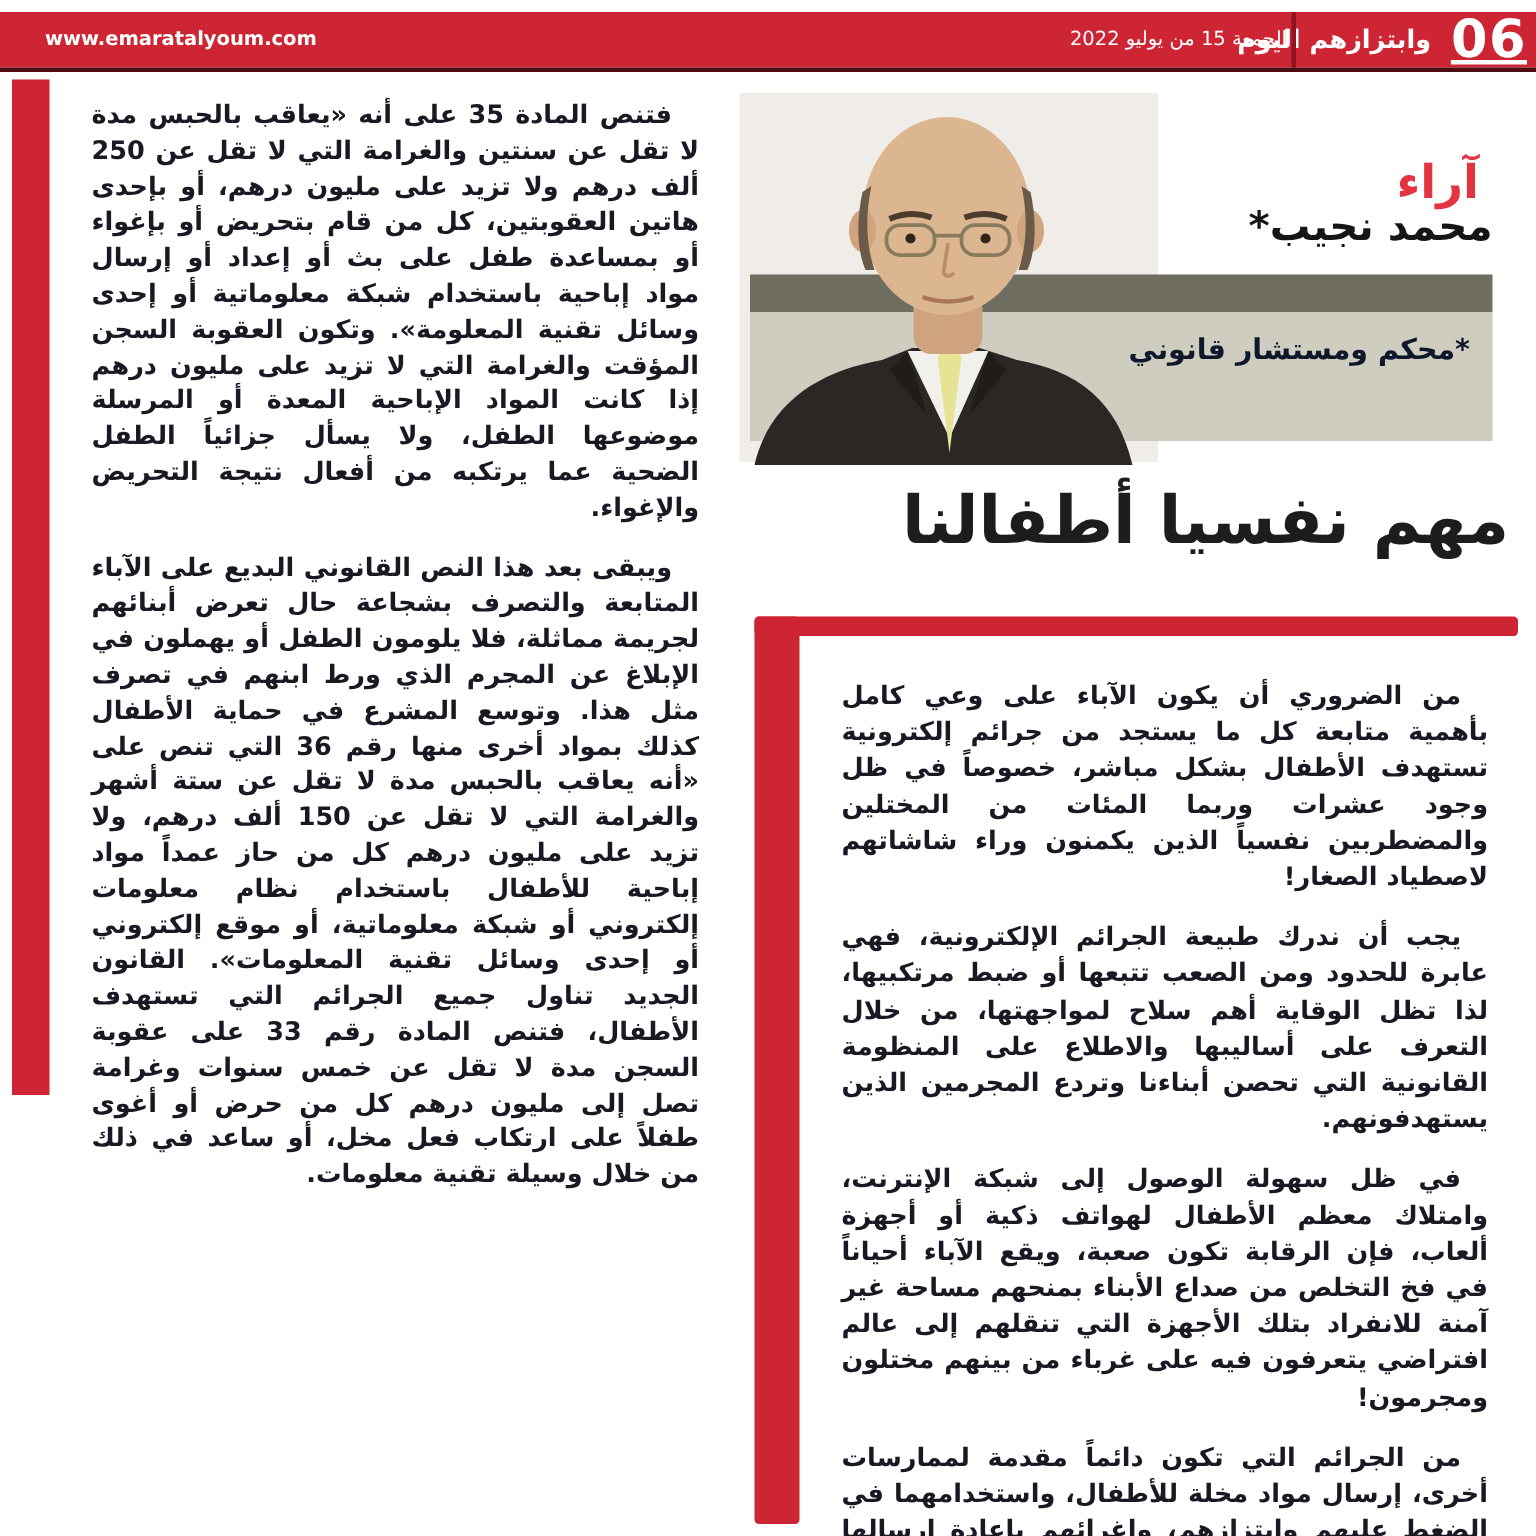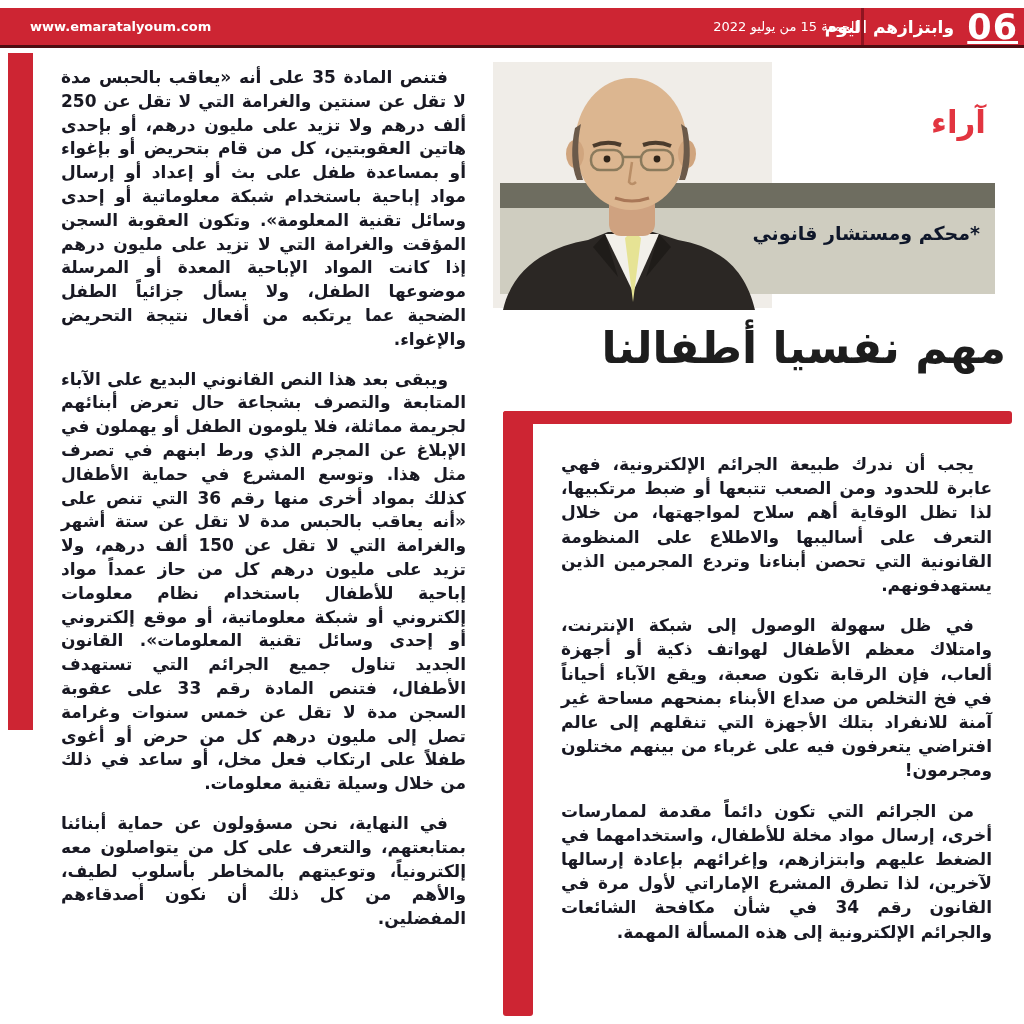--- a/index.html
+++ b/index.html
@@ -106,6 +106,7 @@
     </svg>
   </div>
 
+  <div class="author-name">محمد نجيب*</div>
   <div class="author-title">*محكم ومستشار قانوني</div>
 
   <div class="headline">مهم نفسيا أطفالنا</div>

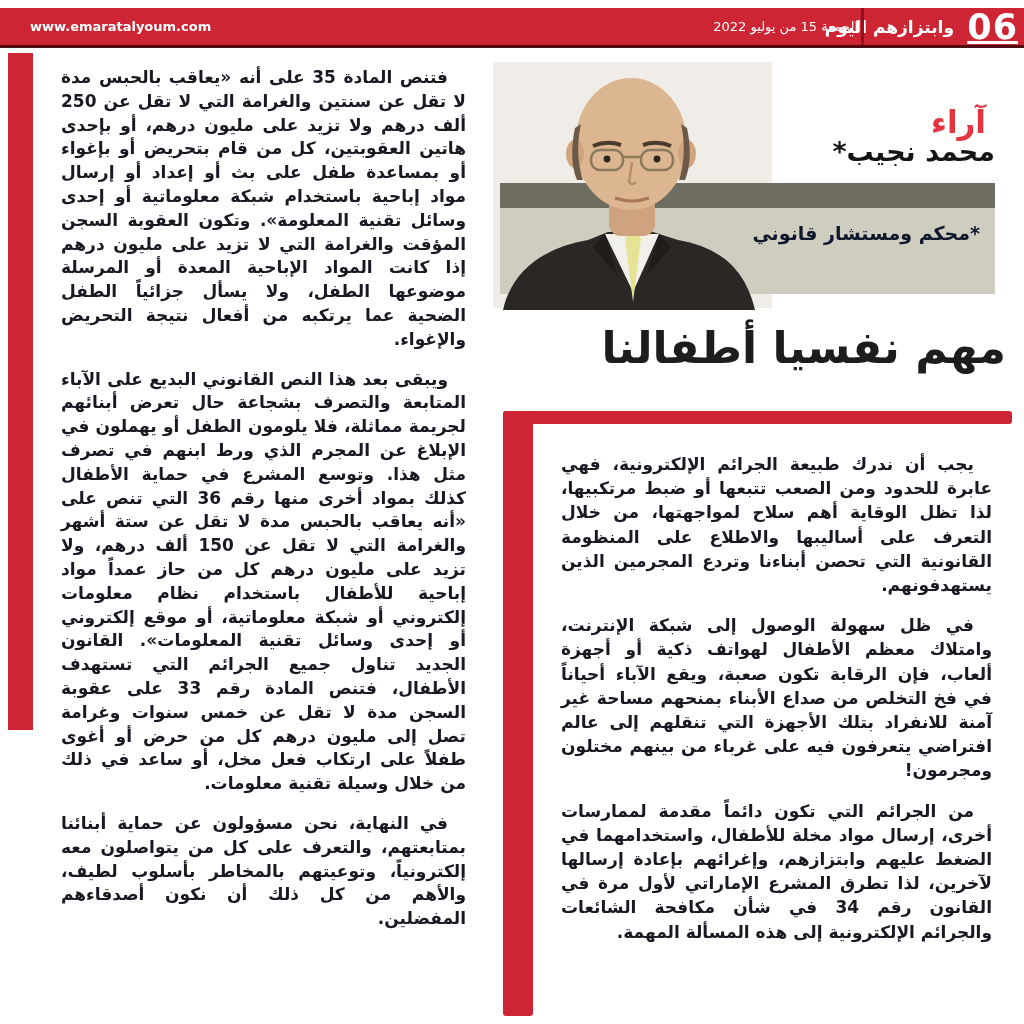--- a/index.html
+++ b/index.html
@@ -115,6 +115,7 @@
   <div class="bracket-v"></div>
 
   <div class="col-right">
+    <p>من الضروري أن يكون الآباء على وعي كامل بأهمية متابعة كل ما يستجد من جرائم إلكترونية تستهدف الأطفال بشكل مباشر، خصوصاً في ظل وجود عشرات وربما المئات من المختلين والمضطربين نفسياً الذين يكمنون وراء شاشاتهم لاصطياد الصغار!</p>
     <p>يجب أن ندرك طبيعة الجرائم الإلكترونية، فهي عابرة للحدود ومن الصعب تتبعها أو ضبط مرتكبيها، لذا تظل الوقاية أهم سلاح لمواجهتها، من خلال التعرف على أساليبها والاطلاع على المنظومة القانونية التي تحصن أبناءنا وتردع المجرمين الذين يستهدفونهم.</p>
     <p>في ظل سهولة الوصول إلى شبكة الإنترنت، وامتلاك معظم الأطفال لهواتف ذكية أو أجهزة ألعاب، فإن الرقابة تكون صعبة، ويقع الآباء أحياناً في فخ التخلص من صداع الأبناء بمنحهم مساحة غير آمنة للانفراد بتلك الأجهزة التي تنقلهم إلى عالم افتراضي يتعرفون فيه على غرباء من بينهم مختلون ومجرمون!</p>
     <p>من الجرائم التي تكون دائماً مقدمة لممارسات أخرى، إرسال مواد مخلة للأطفال، واستخدامهما في الضغط عليهم وابتزازهم، وإغرائهم بإعادة إرسالها لآخرين، لذا تطرق المشرع الإماراتي لأول مرة في القانون رقم 34 في شأن مكافحة الشائعات والجرائم الإلكترونية إلى هذه المسألة المهمة.</p>

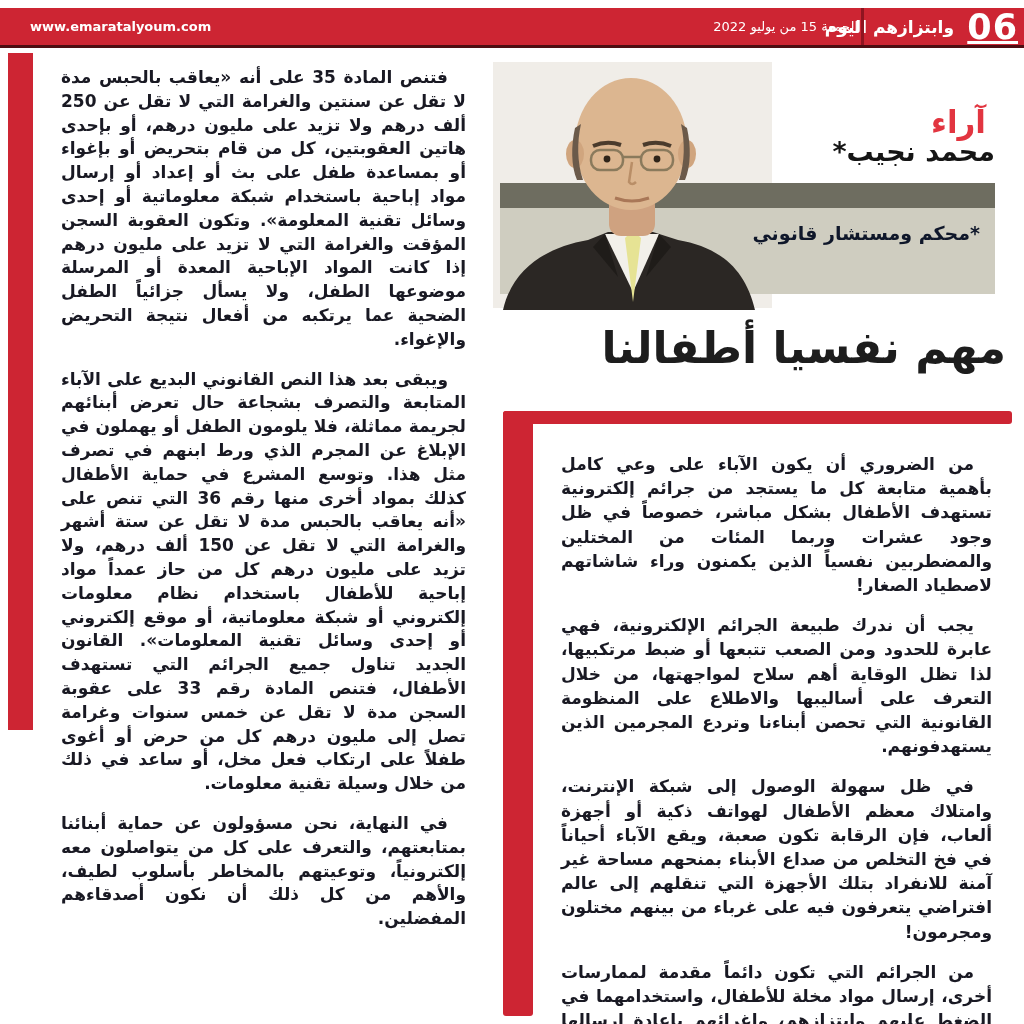--- a/index.html
+++ b/index.html
@@ -59,7 +59,6 @@
   <div class="col-left">
     <p>فتنص المادة 35 على أنه «يعاقب بالحبس مدة لا تقل عن سنتين والغرامة التي لا تقل عن 250 ألف درهم ولا تزيد على مليون درهم، أو بإحدى هاتين العقوبتين، كل من قام بتحريض أو بإغواء أو بمساعدة طفل على بث أو إعداد أو إرسال مواد إباحية باستخدام شبكة معلوماتية أو إحدى وسائل تقنية المعلومة». وتكون العقوبة السجن المؤقت والغرامة التي لا تزيد على مليون درهم إذا كانت المواد الإباحية المعدة أو المرسلة موضوعها الطفل، ولا يسأل جزائياً الطفل الضحية عما يرتكبه من أفعال نتيجة التحريض والإغواء.</p>
     <p>ويبقى بعد هذا النص القانوني البديع على الآباء المتابعة والتصرف بشجاعة حال تعرض أبنائهم لجريمة مماثلة، فلا يلومون الطفل أو يهملون في الإبلاغ عن المجرم الذي ورط ابنهم في تصرف مثل هذا. وتوسع المشرع في حماية الأطفال كذلك بمواد أخرى منها رقم 36 التي تنص على «أنه يعاقب بالحبس مدة لا تقل عن ستة أشهر والغرامة التي لا تقل عن 150 ألف درهم، ولا تزيد على مليون درهم كل من حاز عمداً مواد إباحية للأطفال باستخدام نظام معلومات إلكتروني أو شبكة معلوماتية، أو موقع إلكتروني أو إحدى وسائل تقنية المعلومات». القانون الجديد تناول جميع الجرائم التي تستهدف الأطفال، فتنص المادة رقم 33 على عقوبة السجن مدة لا تقل عن خمس سنوات وغرامة تصل إلى مليون درهم كل من حرض أو أغوى طفلاً على ارتكاب فعل مخل، أو ساعد في ذلك من خلال وسيلة تقنية معلومات.</p>
-    <p>في النهاية، نحن مسؤولون عن حماية أبنائنا بمتابعتهم، والتعرف على كل من يتواصلون معه إلكترونياً، وتوعيتهم بالمخاطر بأسلوب لطيف، والأهم من كل ذلك أن نكون أصدقاءهم المفضلين.</p>
   </div>
 
   <div class="section-label">آراء</div>

